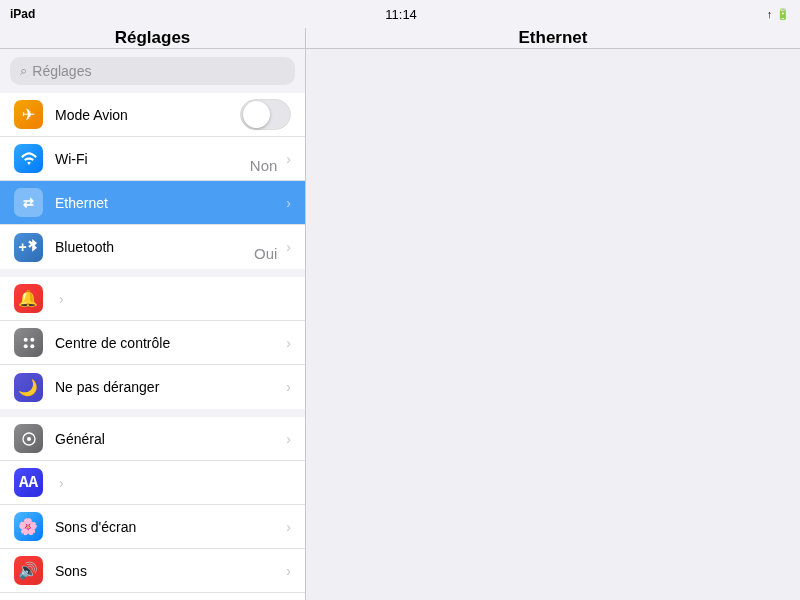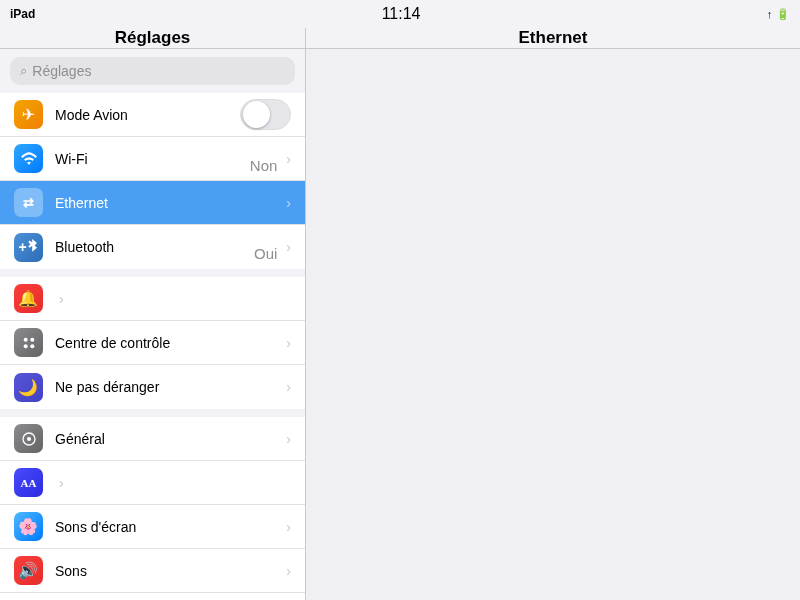--- a/index.html
+++ b/index.html
@@ -24,7 +24,7 @@
       color: #000;
     }
     .status-bar-left { font-size: 12px; font-weight: 600; }
-    .status-bar-center { font-size: 16px; font-weight: 500; }
+    .status-bar-center { font-size: 13px; font-weight: 500; }
     .status-bar-right {
       display: flex;
       align-items: center;

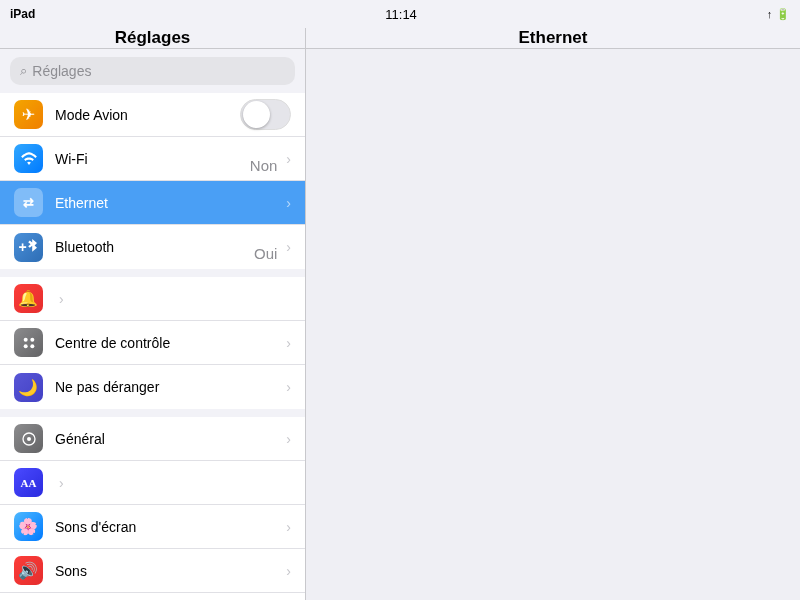--- a/index.html
+++ b/index.html
@@ -330,7 +330,7 @@
 
         <div class="settings-item">
           <div class="item-icon icon-display">
-            <span style="font-size:11px; font-weight:bold; font-family:Liberation Serif, serif;">AA</span>
+            <span style="font-size:16px; font-weight:bold; font-family:Liberation Mono, monospace;">AA</span>
           </div>
           <span class="chevron">›</span>
         </div>

